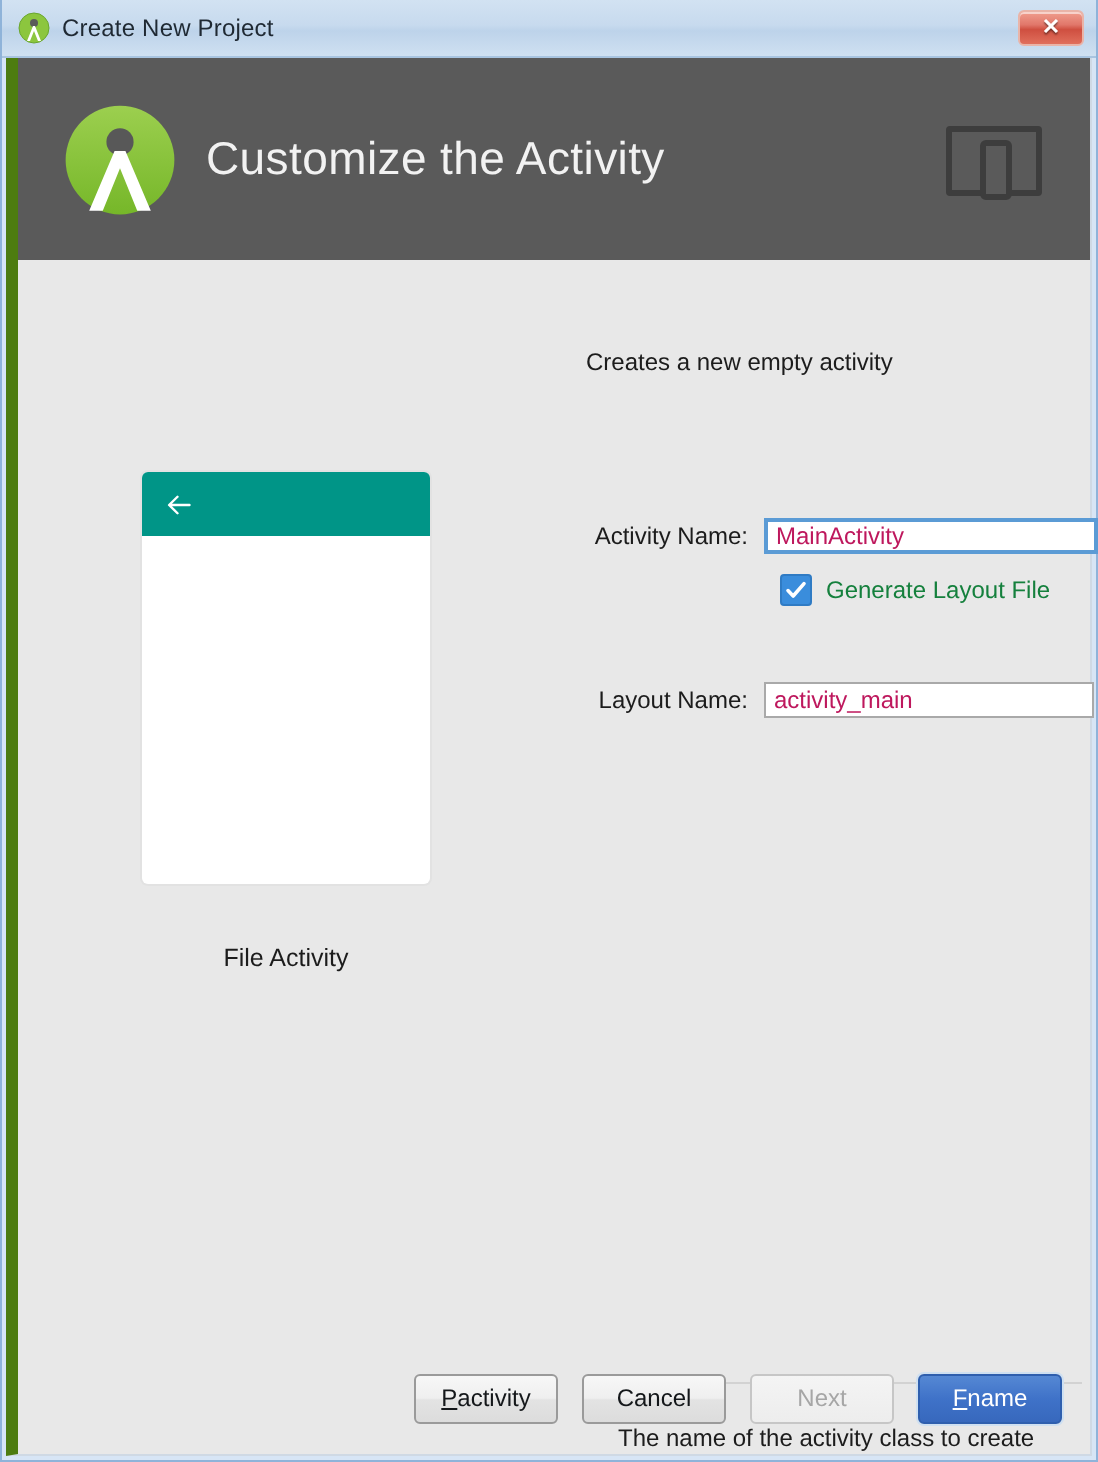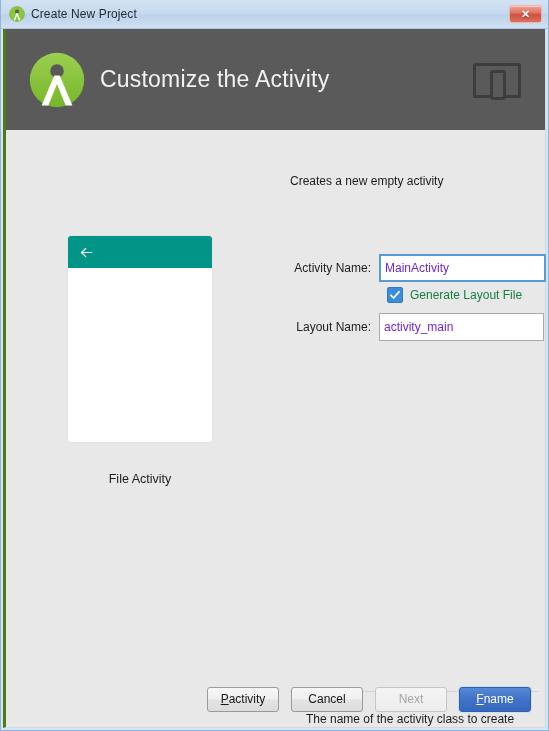--- a/index.html
+++ b/index.html
@@ -83,7 +83,7 @@
     position: relative;
     display: flex;
     flex-direction: column;
-    border-left: 3px solid #4d7c0f;
+    border-left: 6px solid #4d7c0f;
     border-right: 1px solid #cfd9e4;
     border-bottom: 1px solid #cfd9e4;
     box-sizing: border-box;

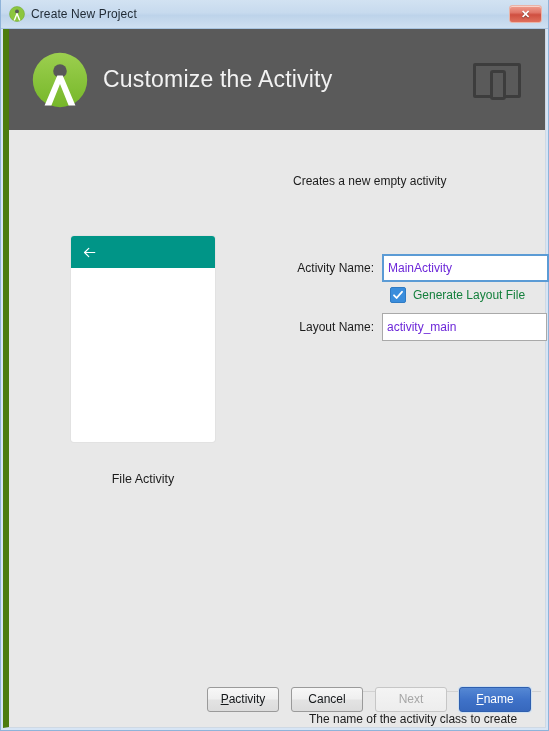--- a/index.html
+++ b/index.html
@@ -211,11 +211,11 @@
   }
   .text-input {
     flex: 1 1 auto;
-    height: 28px;
+    height: 18px;
     box-sizing: border-box;
     font-family: "Liberation Sans", sans-serif;
     font-size: 12px;
-    color: #6d28d9;
+    color: #be185d;
     padding: 0 4px;
     background: #ffffff;
     border: 1px solid #a9a9a9;

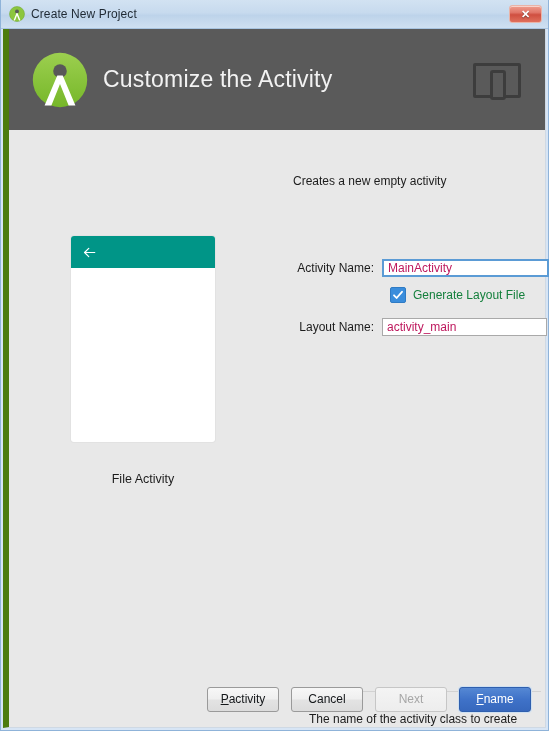--- a/index.html
+++ b/index.html
@@ -198,7 +198,7 @@
     height: 22px;
   }
   .field-row.activity { margin-top: 69px; }
-  .field-row.layout { margin-top: 13px; }
+  .field-row.layout { margin-top: 36px; }
   .field-label {
     width: 89px;
     flex: 0 0 89px;

